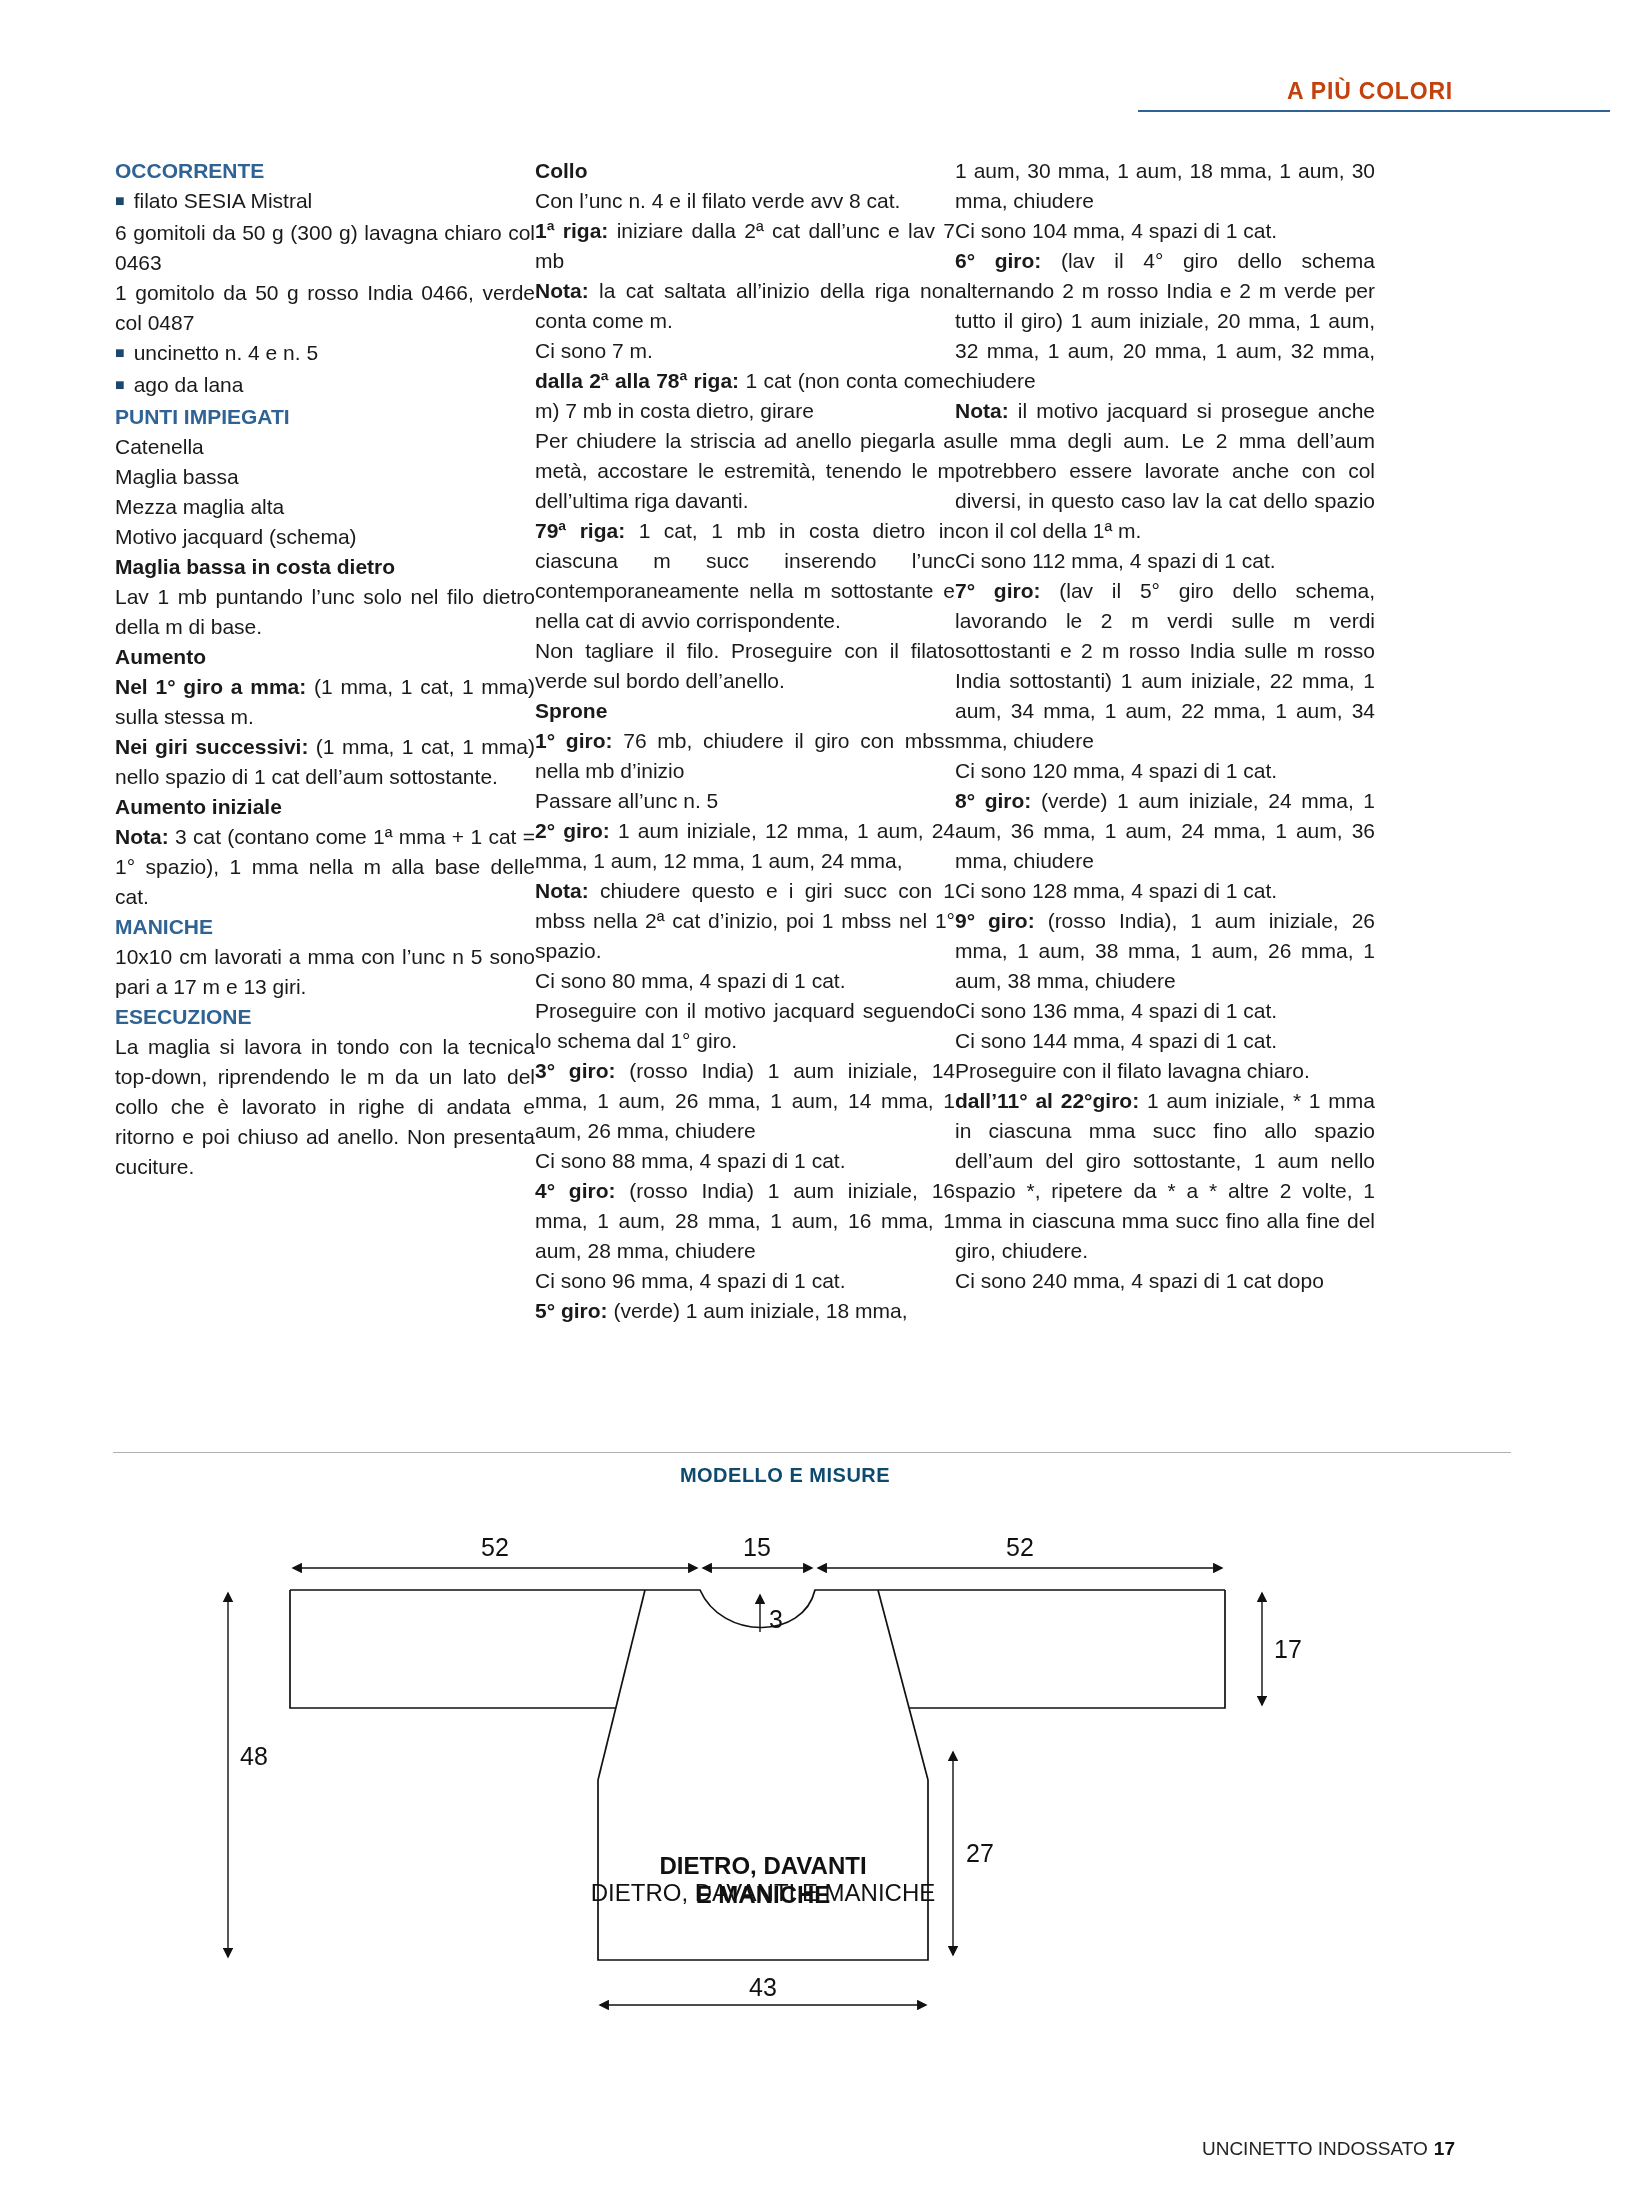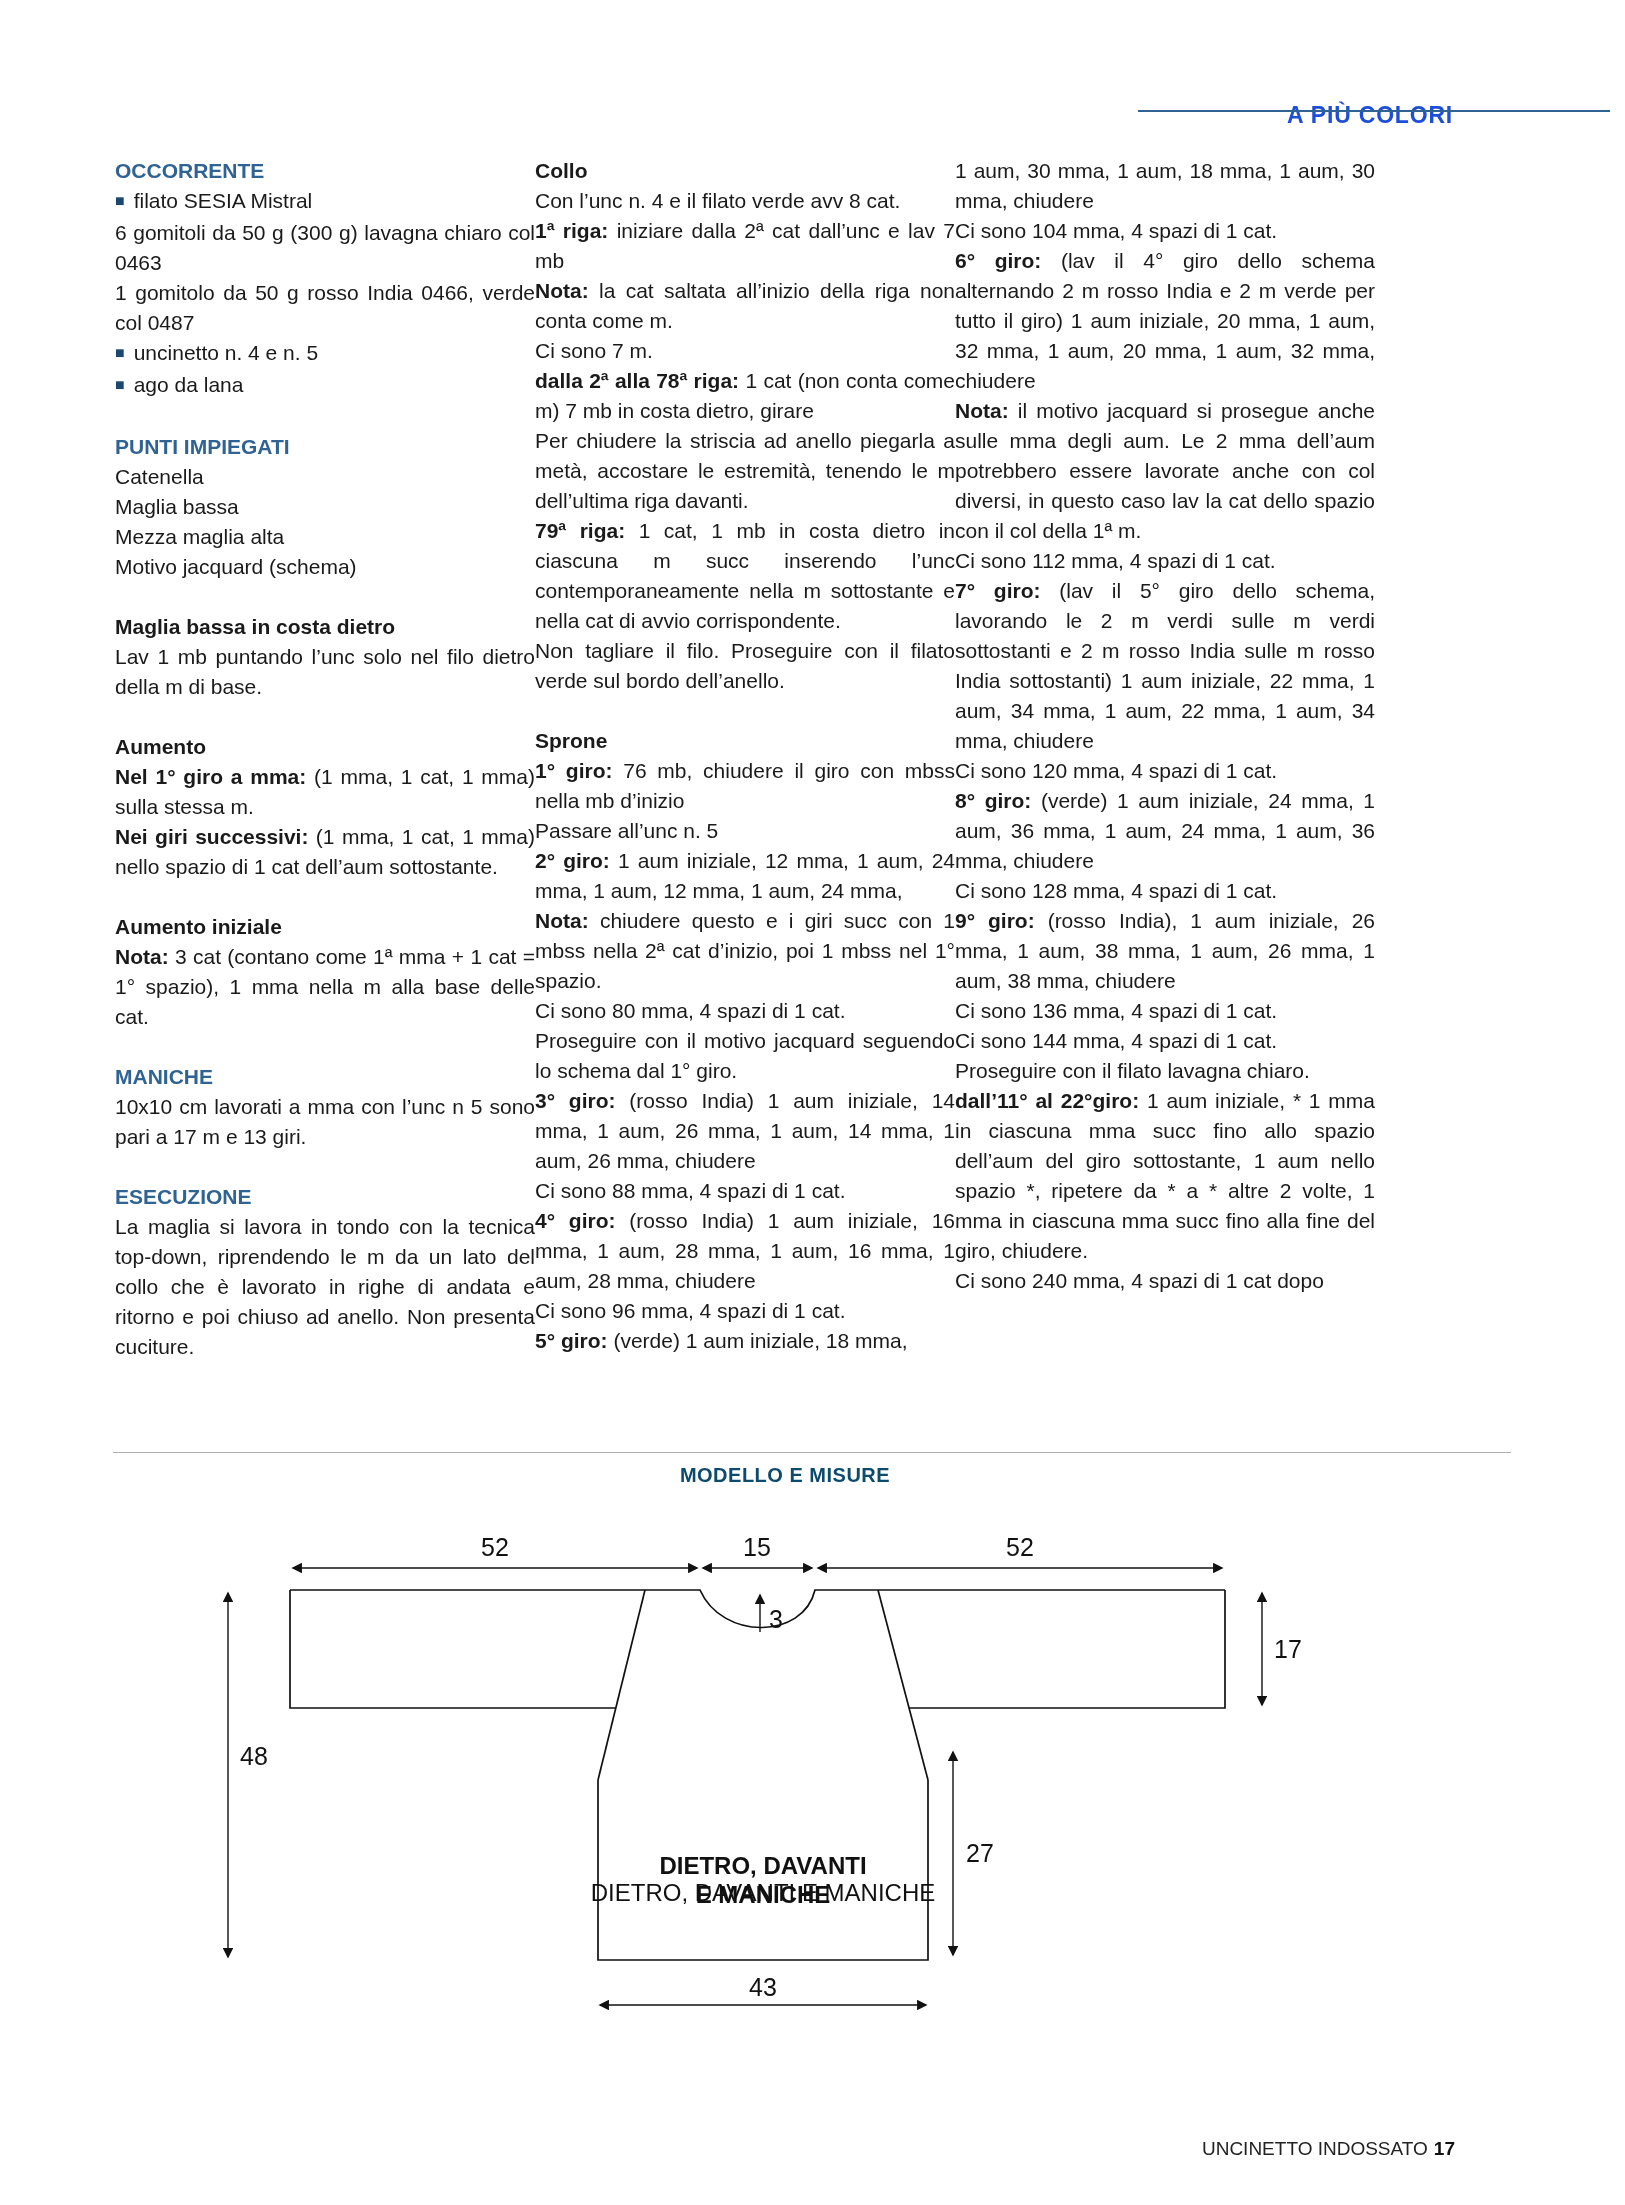--- a/index.html
+++ b/index.html
@@ -10,7 +10,7 @@
   }
   .kicker{
     position:absolute;top:78px;right:172px;
-    font-size:23px;font-weight:700;letter-spacing:.8px;color:#1d4ed8;margin-top:24px;
+    font-size:23px;font-weight:700;letter-spacing:.8px;color:#c2410c;
   }
   .kicker-rule{
     position:absolute;top:110px;left:1138px;width:472px;height:2px;background:#2f6394;

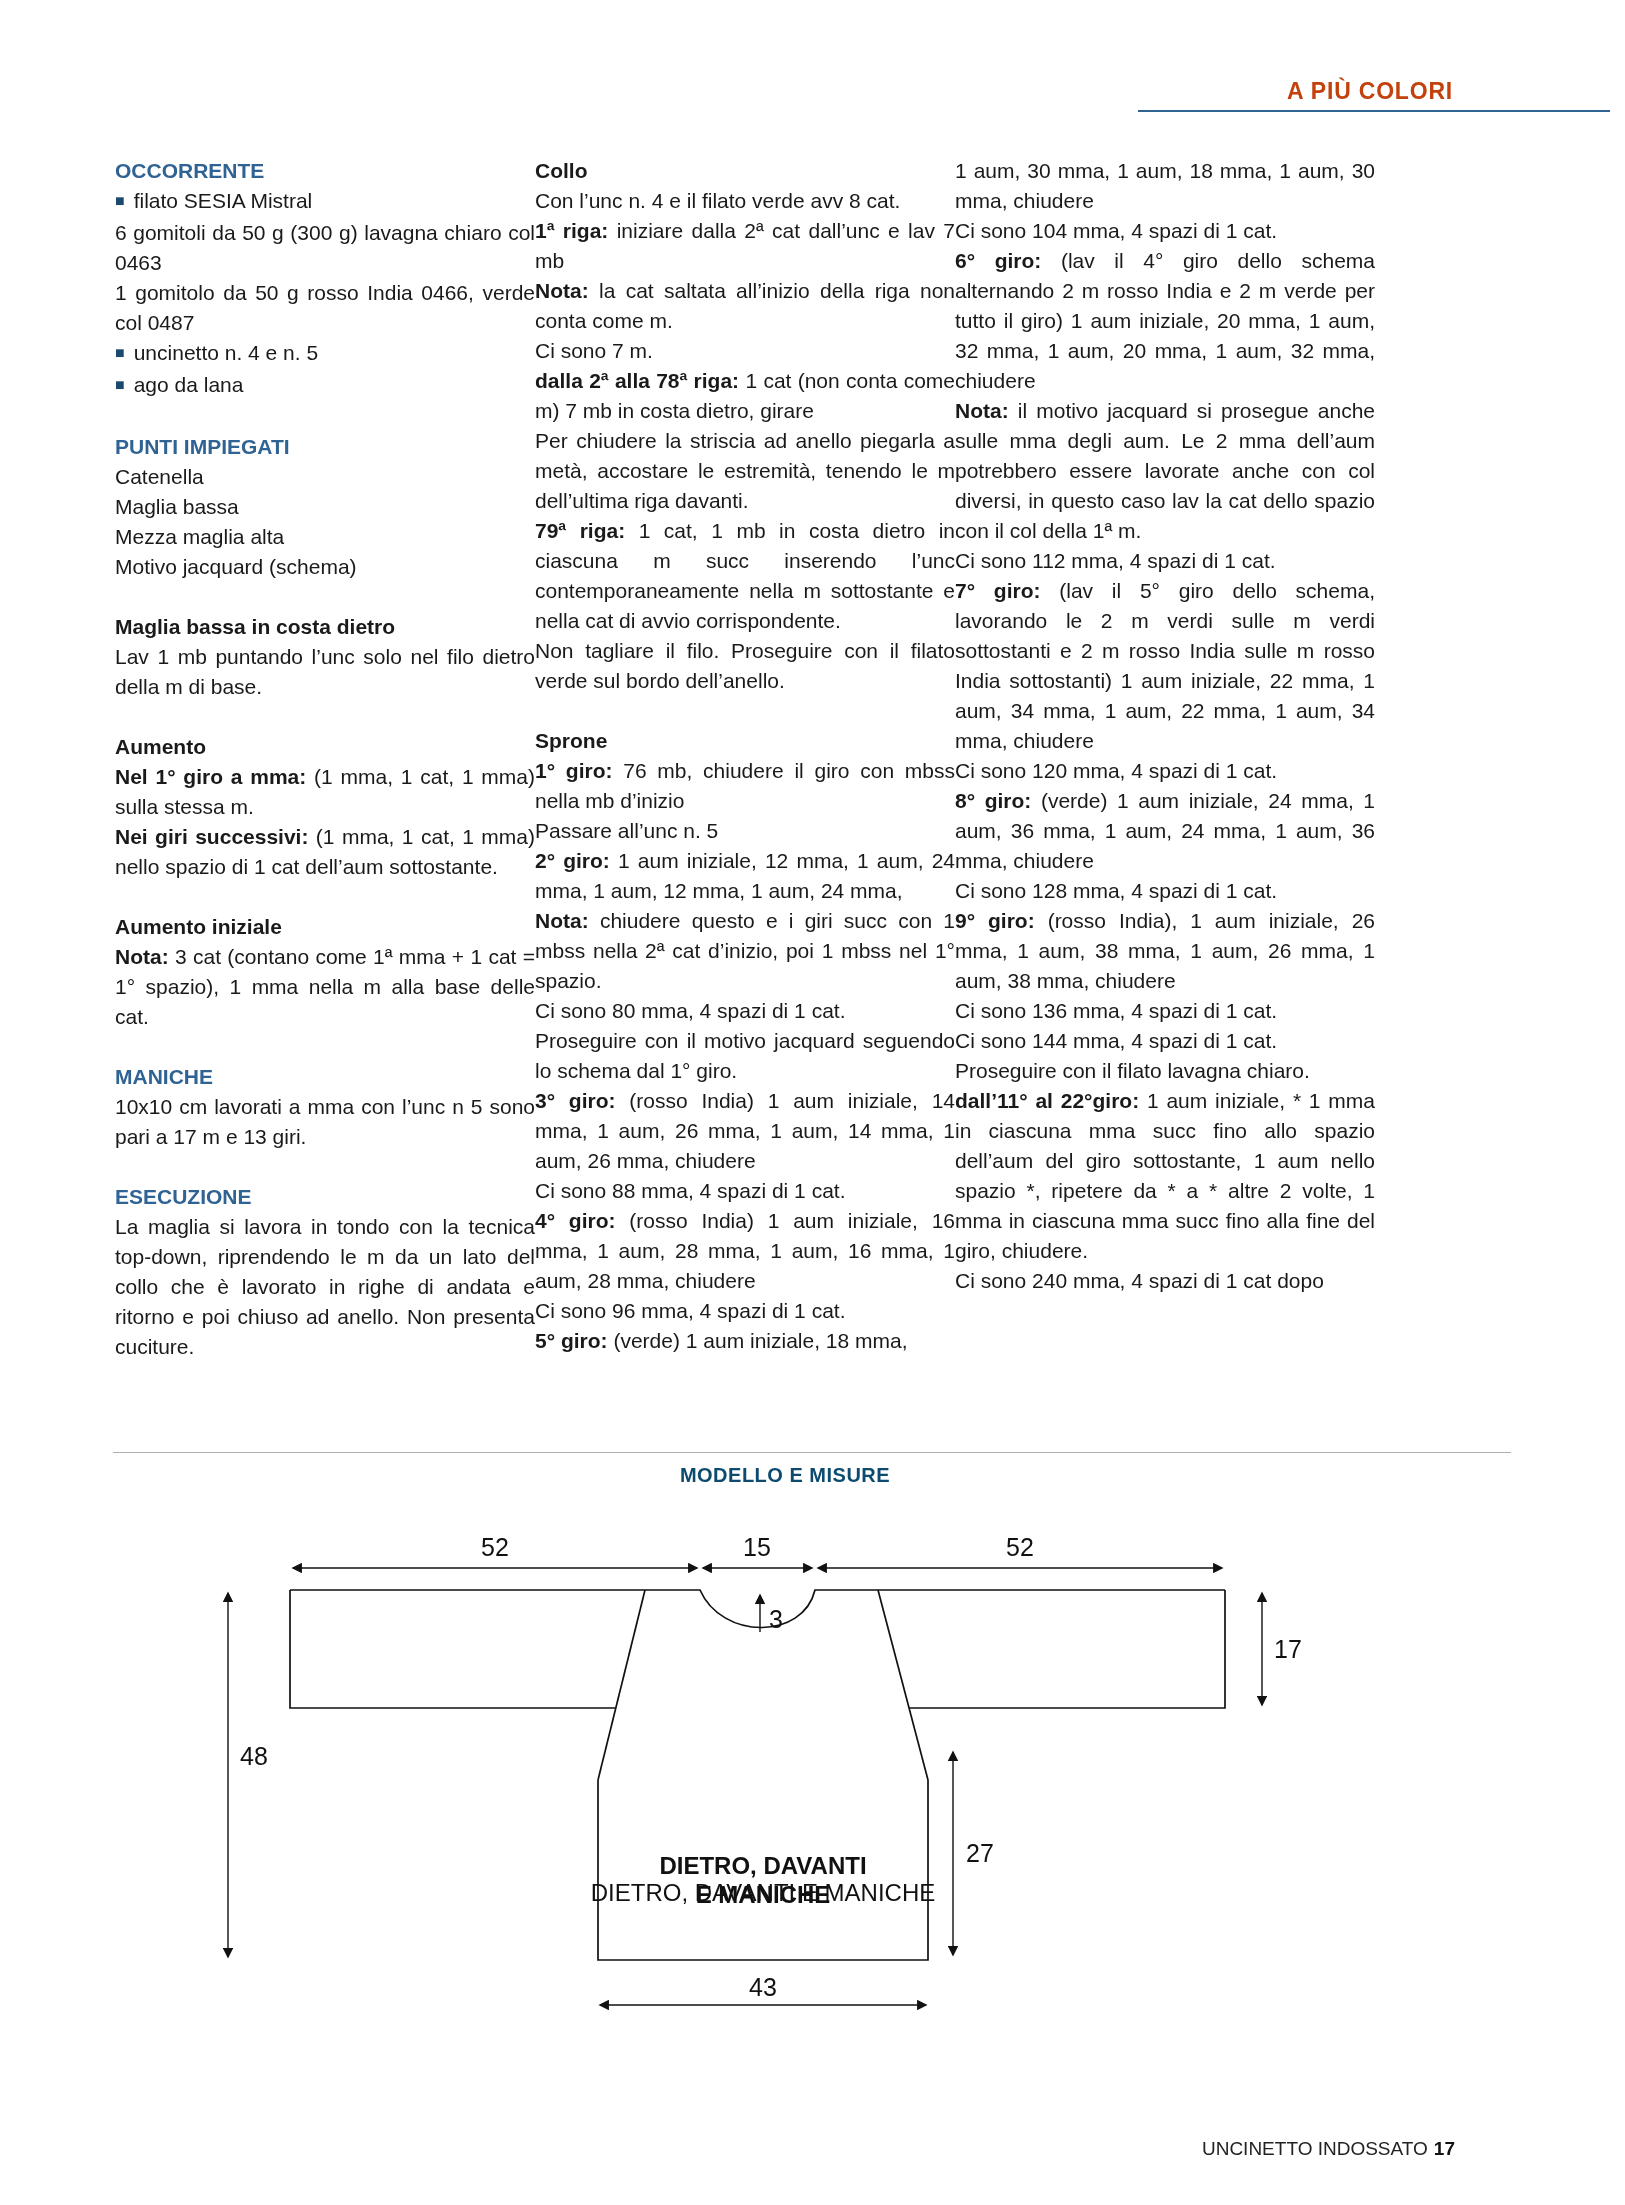--- a/index.html
+++ b/index.html
@@ -21,7 +21,7 @@
   }
   .col{width:420px;font-size:21px;line-height:30px;text-align:justify;}
   .blk{margin:0;}
-  .gap{margin-top:30px;}
+  .gap{}
   .heading{color:#2f6394;font-weight:700;}
   .subheading{font-weight:700;}
   .b{font-weight:700;}

